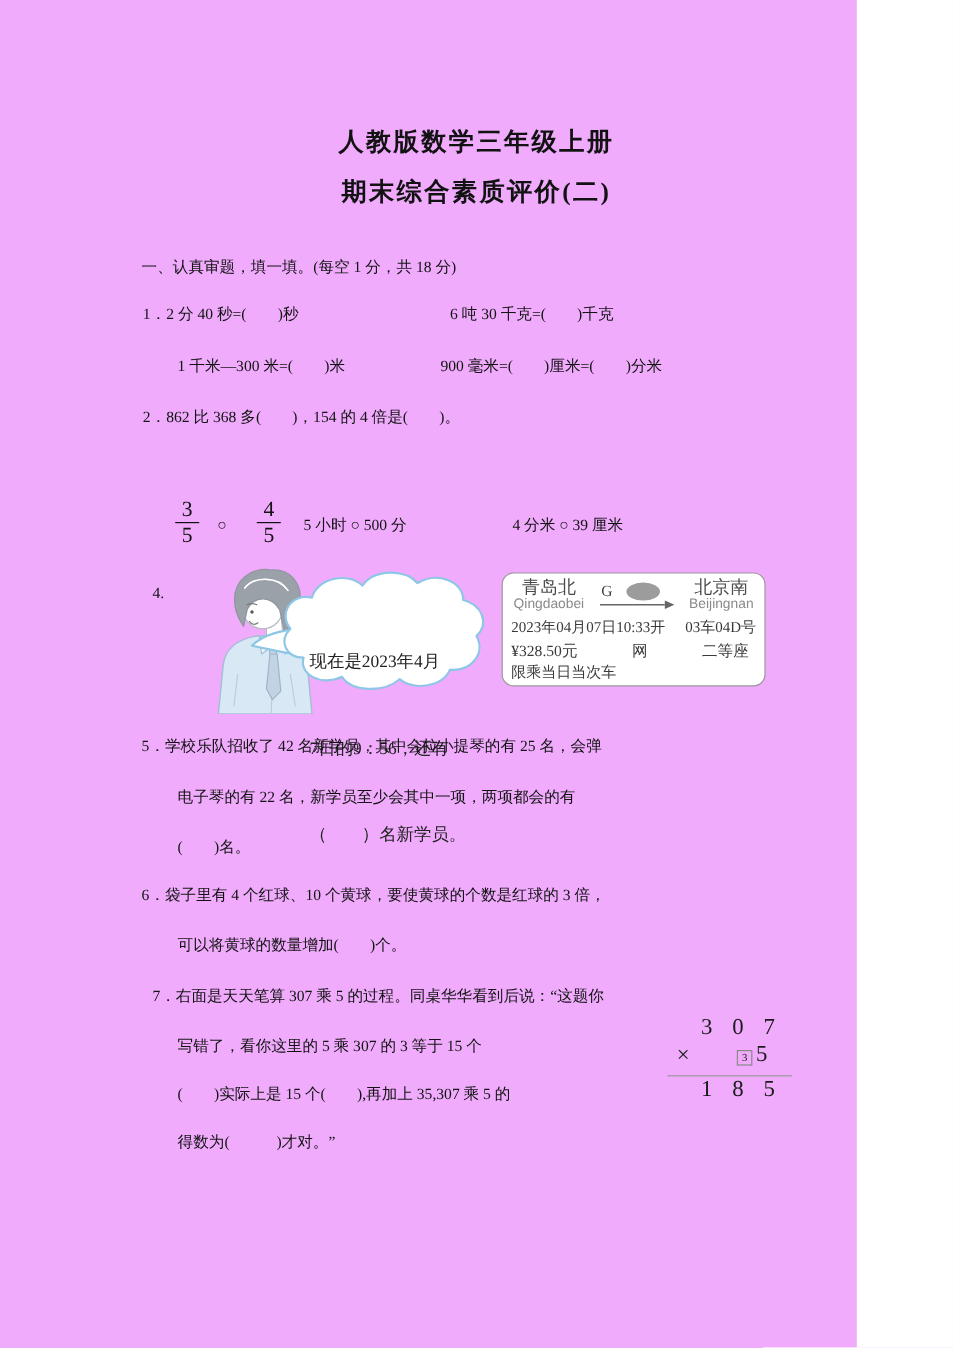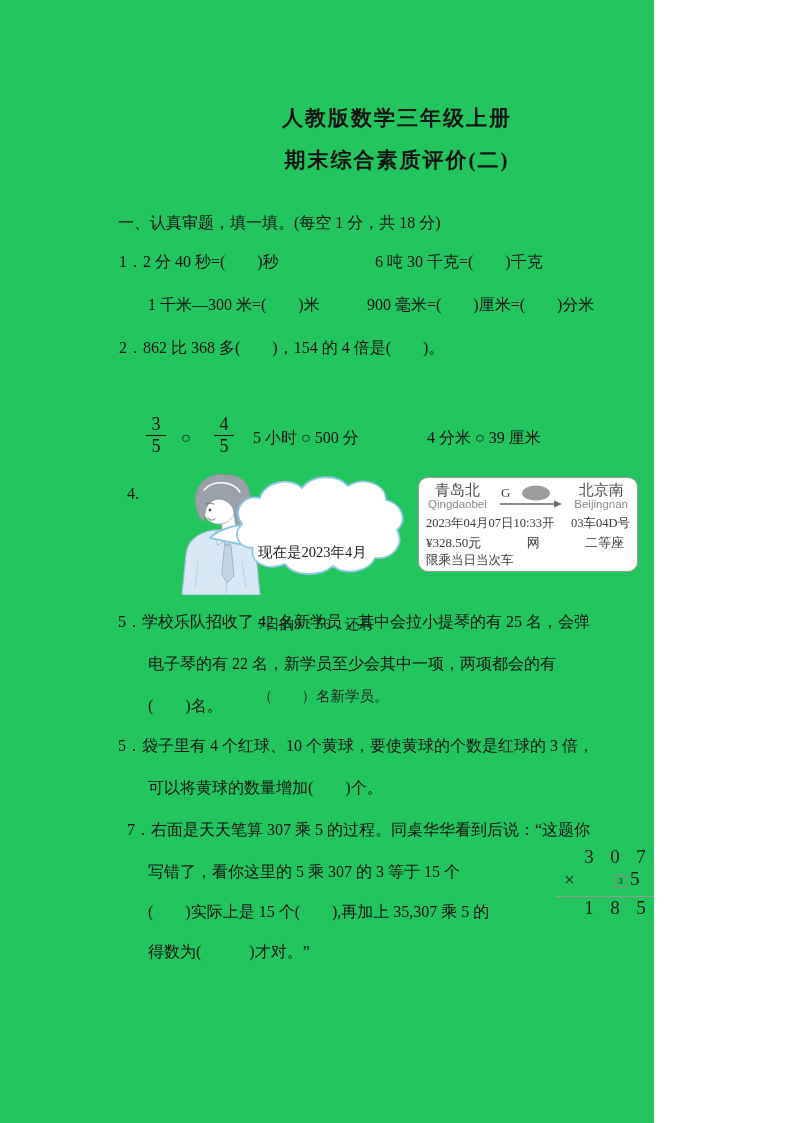--- a/index.html
+++ b/index.html
@@ -3,7 +3,7 @@
 <meta charset="utf-8">
 <style>
   html,body{margin:0;padding:0;background:#fff;}
-  .page{position:relative;width:654px;height:1123px;background:#22c55e;overflow:hidden;
+  .page{position:relative;width:714px;height:1123px;background:#f0abfc;overflow:hidden;
         font-family:"Liberation Serif","DejaVu Serif",serif;color:#121212;}
   .title{position:absolute;left:0;width:794px;text-align:center;font-weight:bold;
          font-size:21px;letter-spacing:2px;}

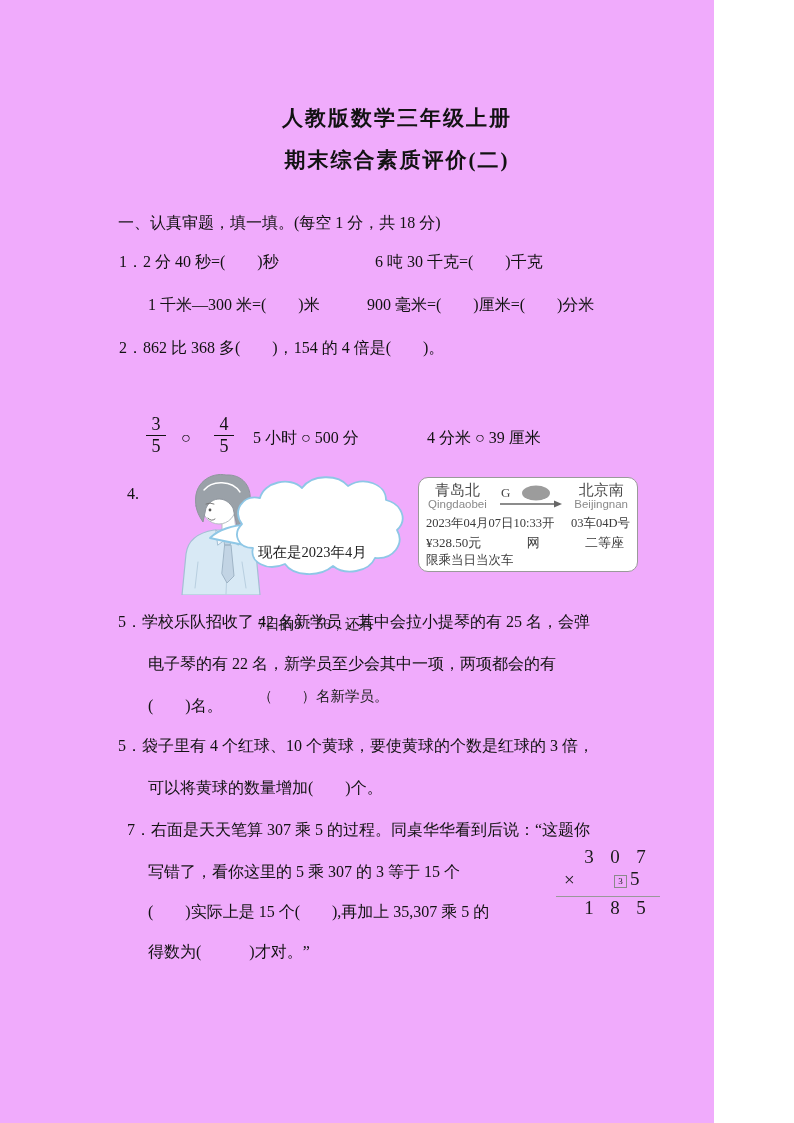--- a/index.html
+++ b/index.html
@@ -7,7 +7,7 @@
         font-family:"Liberation Serif","DejaVu Serif",serif;color:#121212;}
   .title{position:absolute;left:0;width:794px;text-align:center;font-weight:bold;
          font-size:21px;letter-spacing:2px;}
-  .ln{position:absolute;font-size:16px;line-height:23px;white-space:pre;text-align:right;}
+  .ln{position:absolute;font-size:13px;line-height:23px;white-space:pre;text-align:right;}
   
   .frac{position:absolute;width:26px;text-align:center;font-size:18px;}
   .frac .fn,.frac .fd{display:block;line-height:19px;}

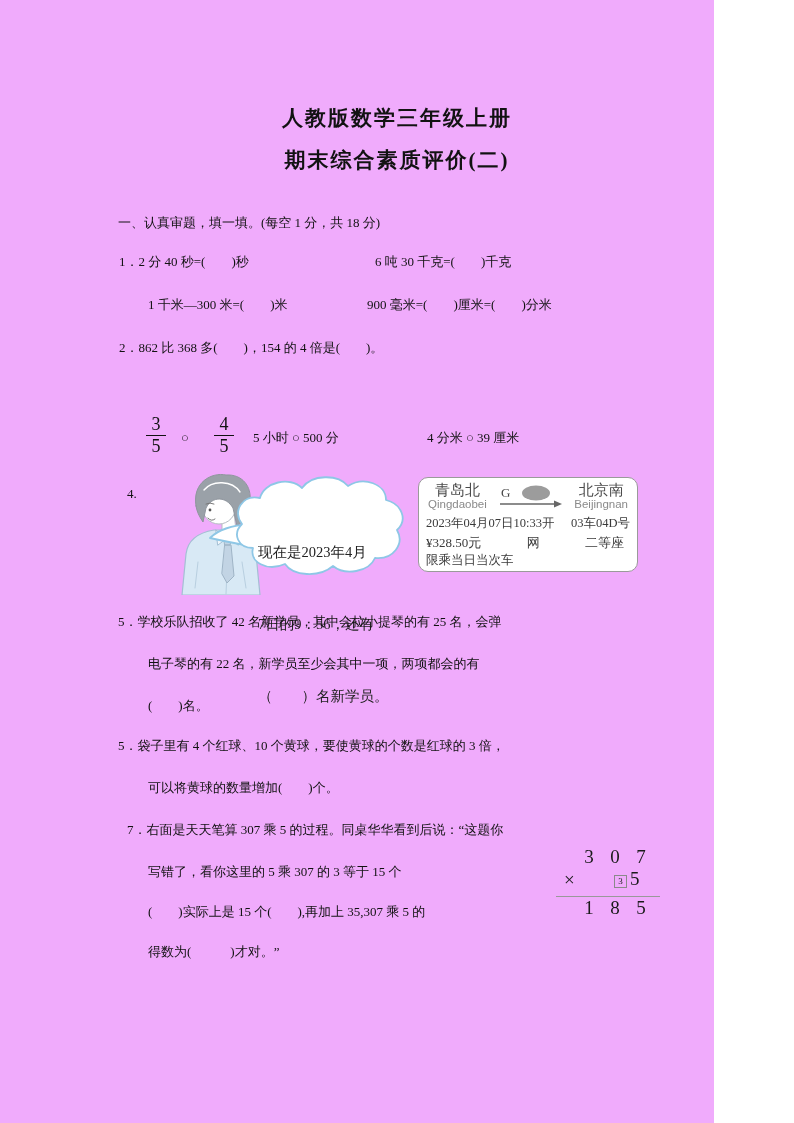--- a/index.html
+++ b/index.html
@@ -127,7 +127,7 @@
   <span class="ln" style="left:148px;top:652px;">电子琴的有 22 名，新学员至少会其中一项，两项都会的有</span>
   <span class="ln" style="left:148px;top:694px;">(　　)名。</span>
 
-  <span class="ln" style="left:118px;top:734px;">5．袋子里有 4 个红球、10 个黄球，要使黄球的个数是红球的 3 倍，</span>
+  <span class="ln" style="left:118px;top:734px;">6．袋子里有 4 个红球、10 个黄球，要使黄球的个数是红球的 3 倍，</span>
   <span class="ln" style="left:148px;top:776px;">可以将黄球的数量增加(　　)个。</span>
 
   <span class="ln" style="left:127px;top:818px;">7．右面是天天笔算 307 乘 5 的过程。同桌华华看到后说：“这题你</span>

